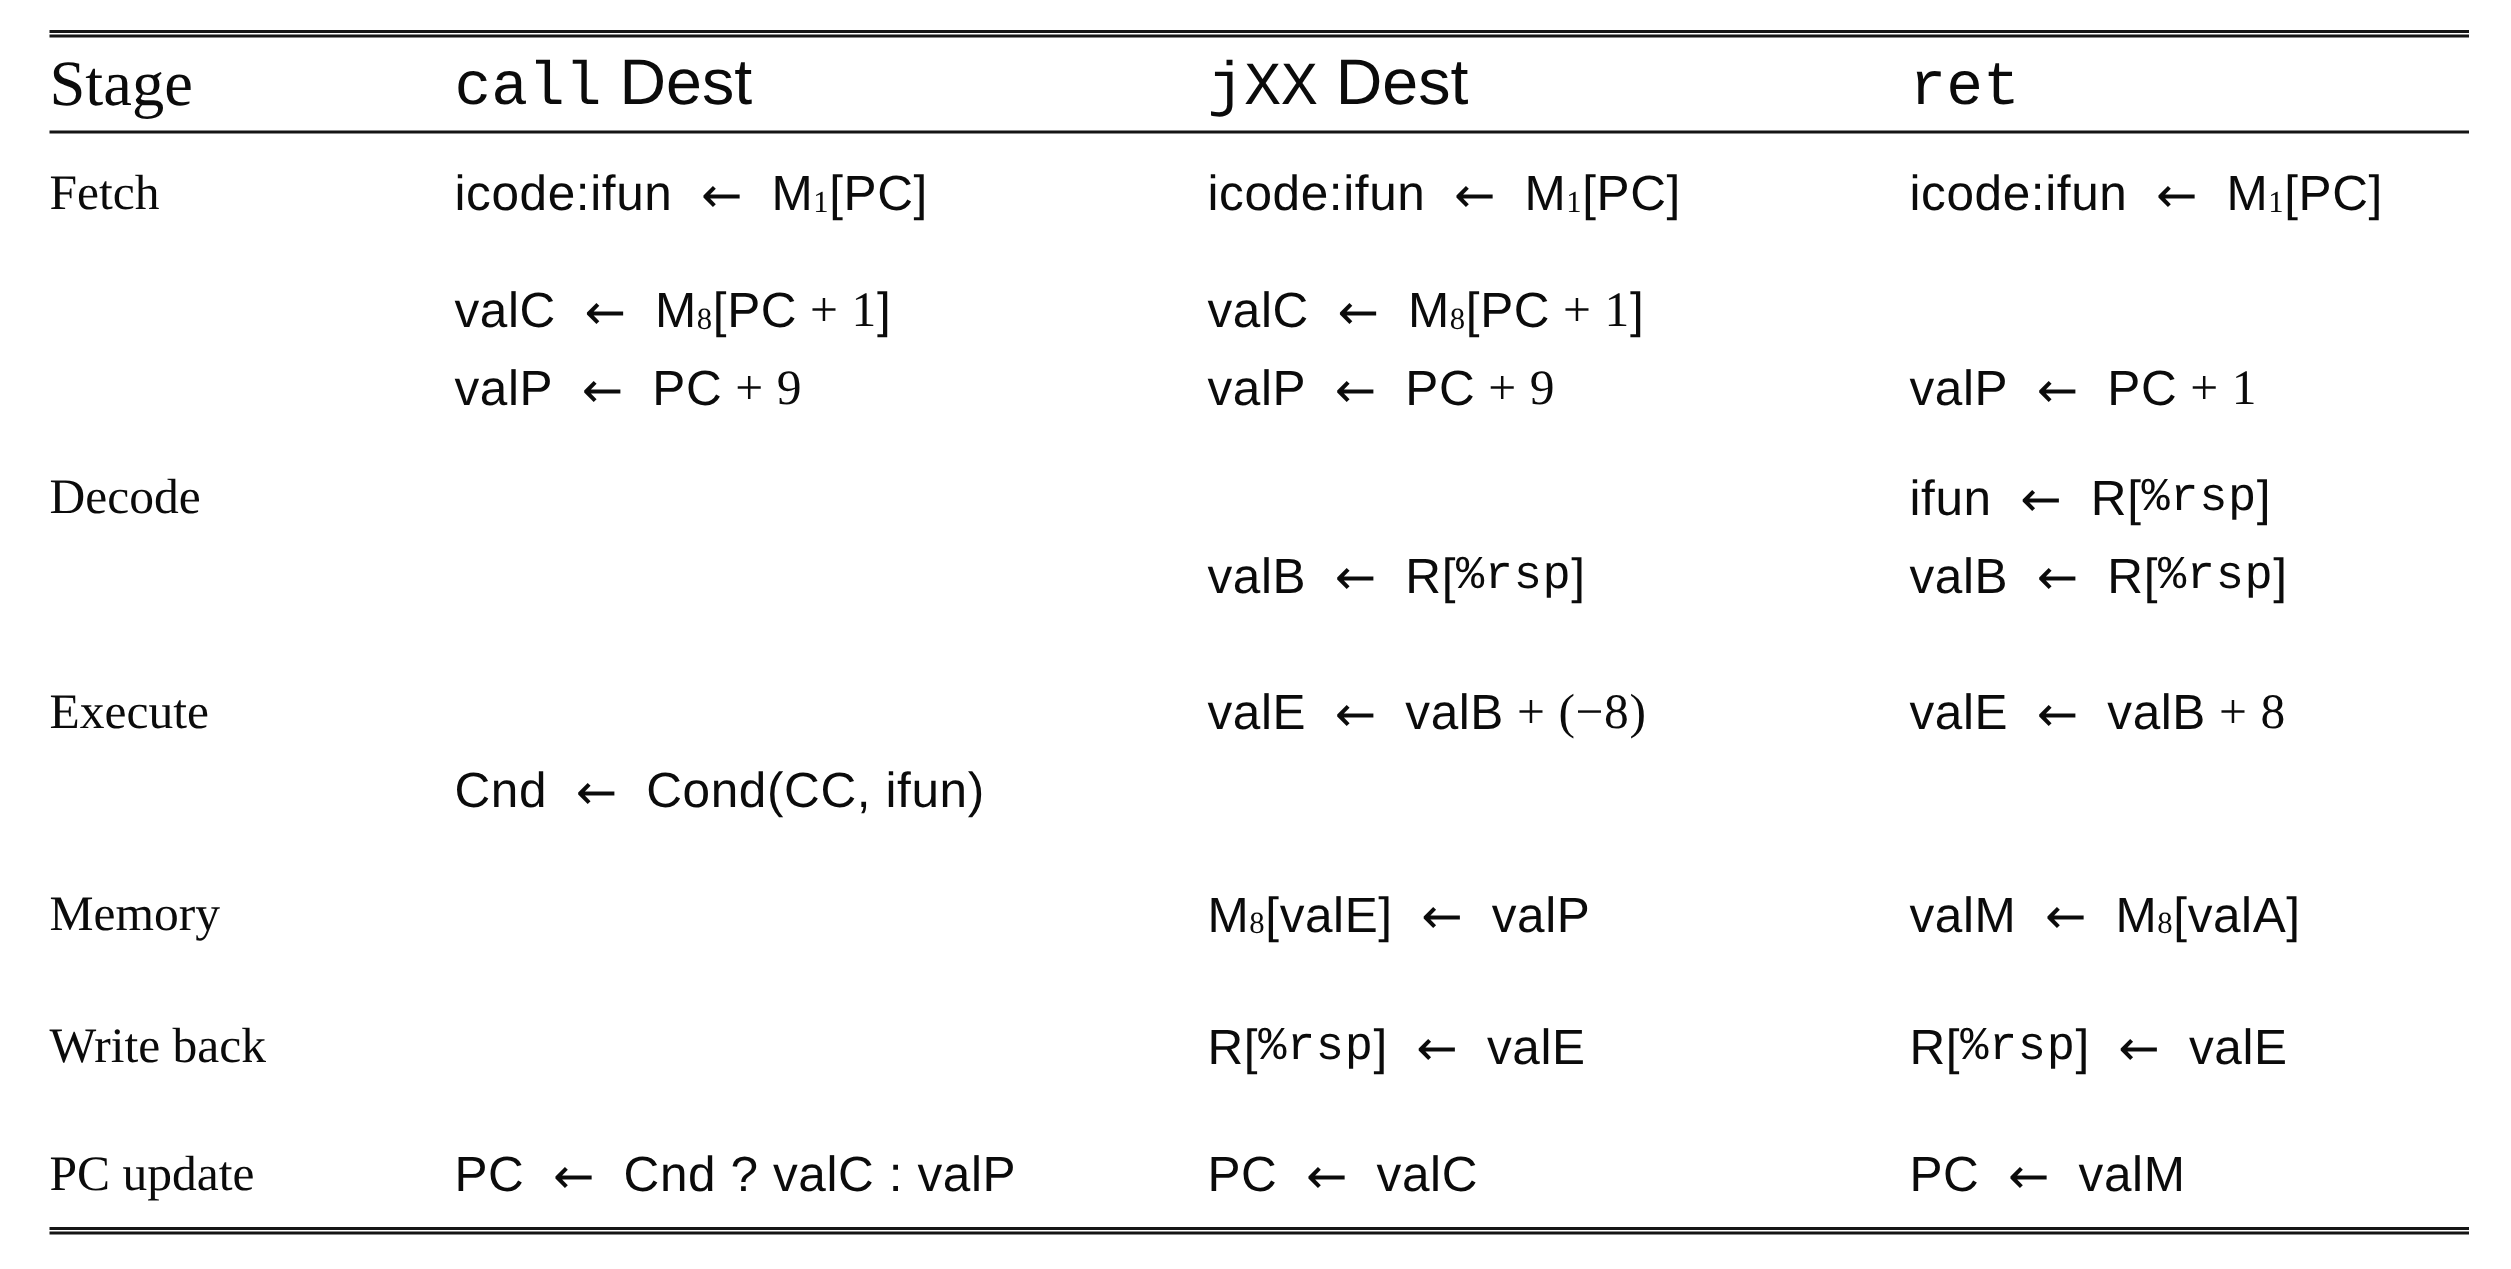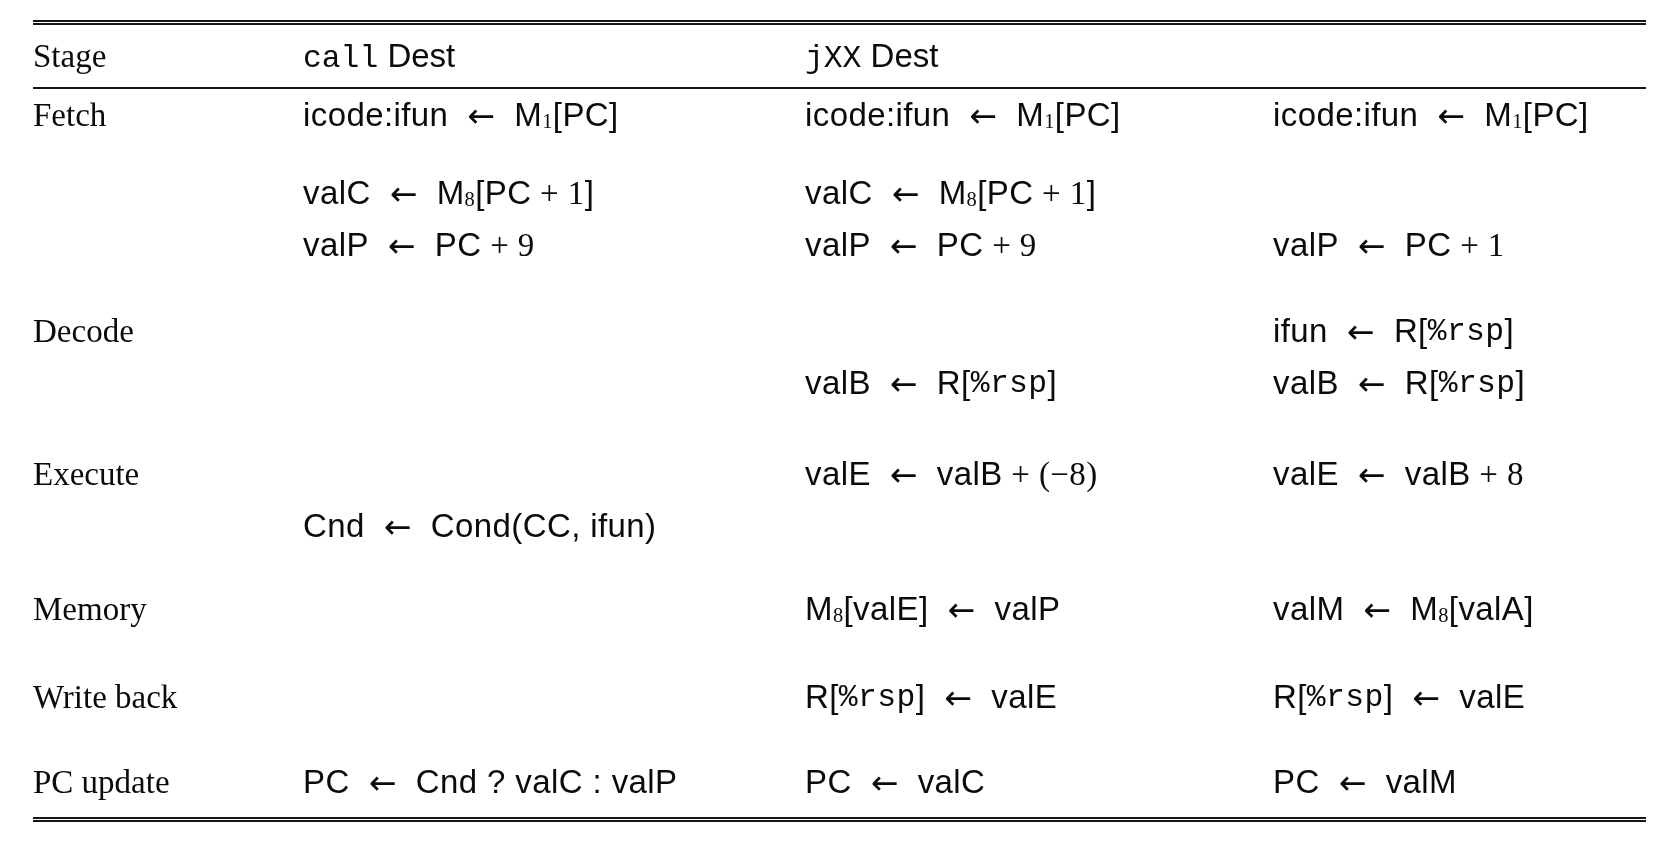--- a/index.html
+++ b/index.html
@@ -17,7 +17,7 @@
         padding-left:33px;box-sizing:border-box;}
 
   .header-row{height:62px;align-items:center;}
-  .hcell{font-size:33px;white-space:pre;font-family:"Liberation Sans",sans-serif;}
+  .hcell{font-size:43px;white-space:pre;font-family:"Liberation Sans",sans-serif;}
 
   .serif{font-family:"Liberation Serif",serif;}
   .mono{font-family:"Liberation Mono",monospace;font-size:0.95em;}

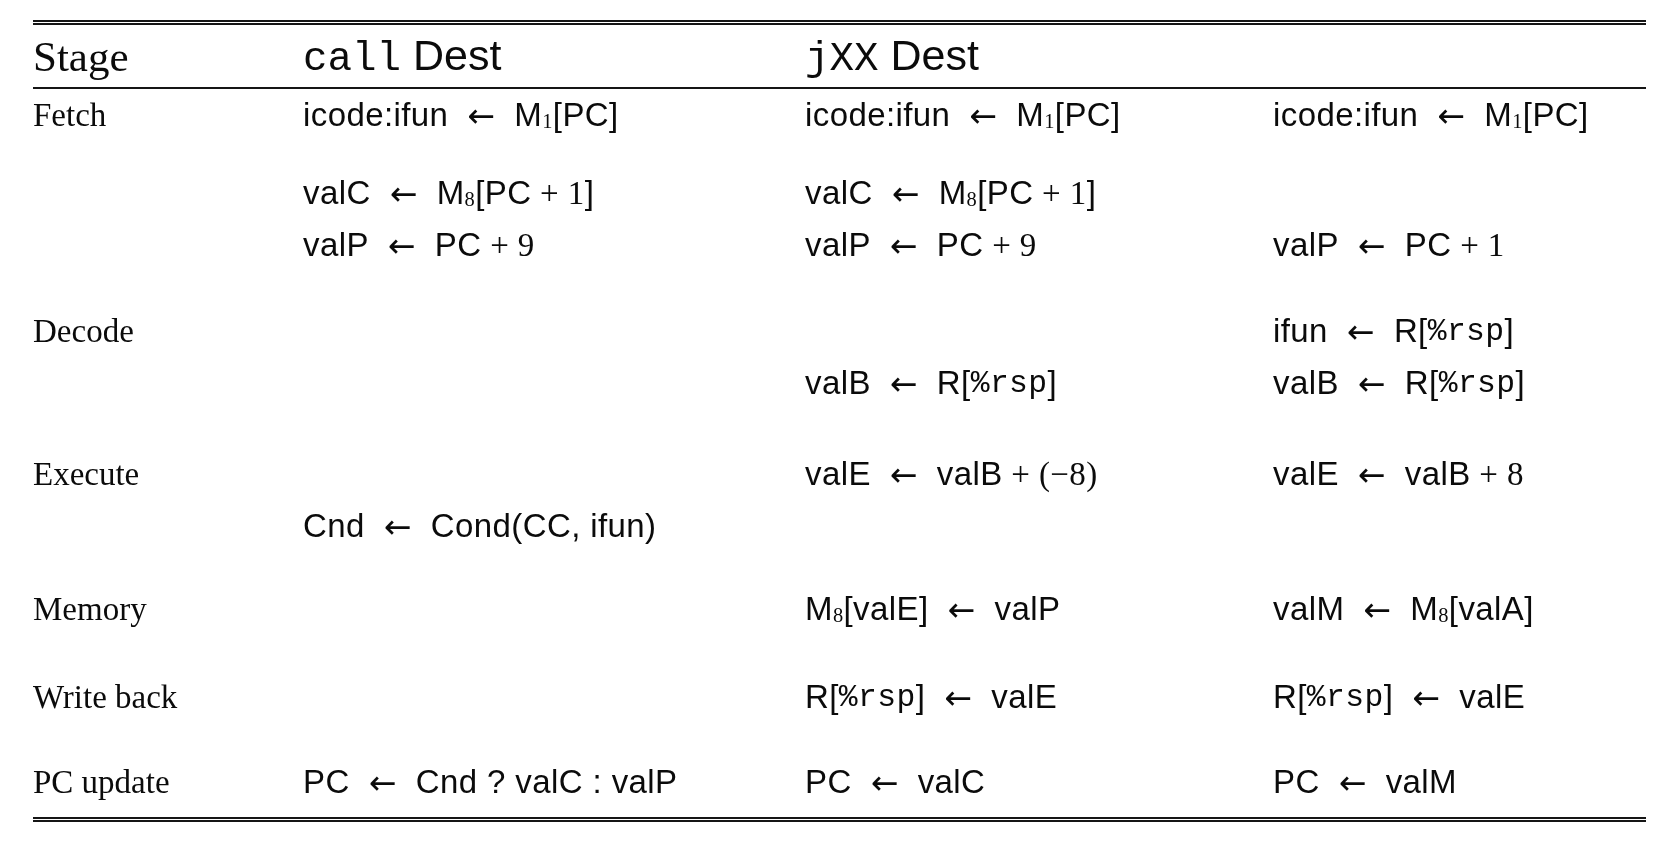--- a/index.html
+++ b/index.html
@@ -49,6 +49,7 @@
       <div class="hcell"><span class="serif">Stage</span></div>
       <div class="hcell"><span class="mono">call</span><span> Dest</span></div>
       <div class="hcell"><span class="mono">jXX</span><span> Dest</span></div>
+      <div class="hcell"><span class="mono">ret</span></div>
     </div>
   <div class="rule-thin"></div>
   <div id="stage-rows">

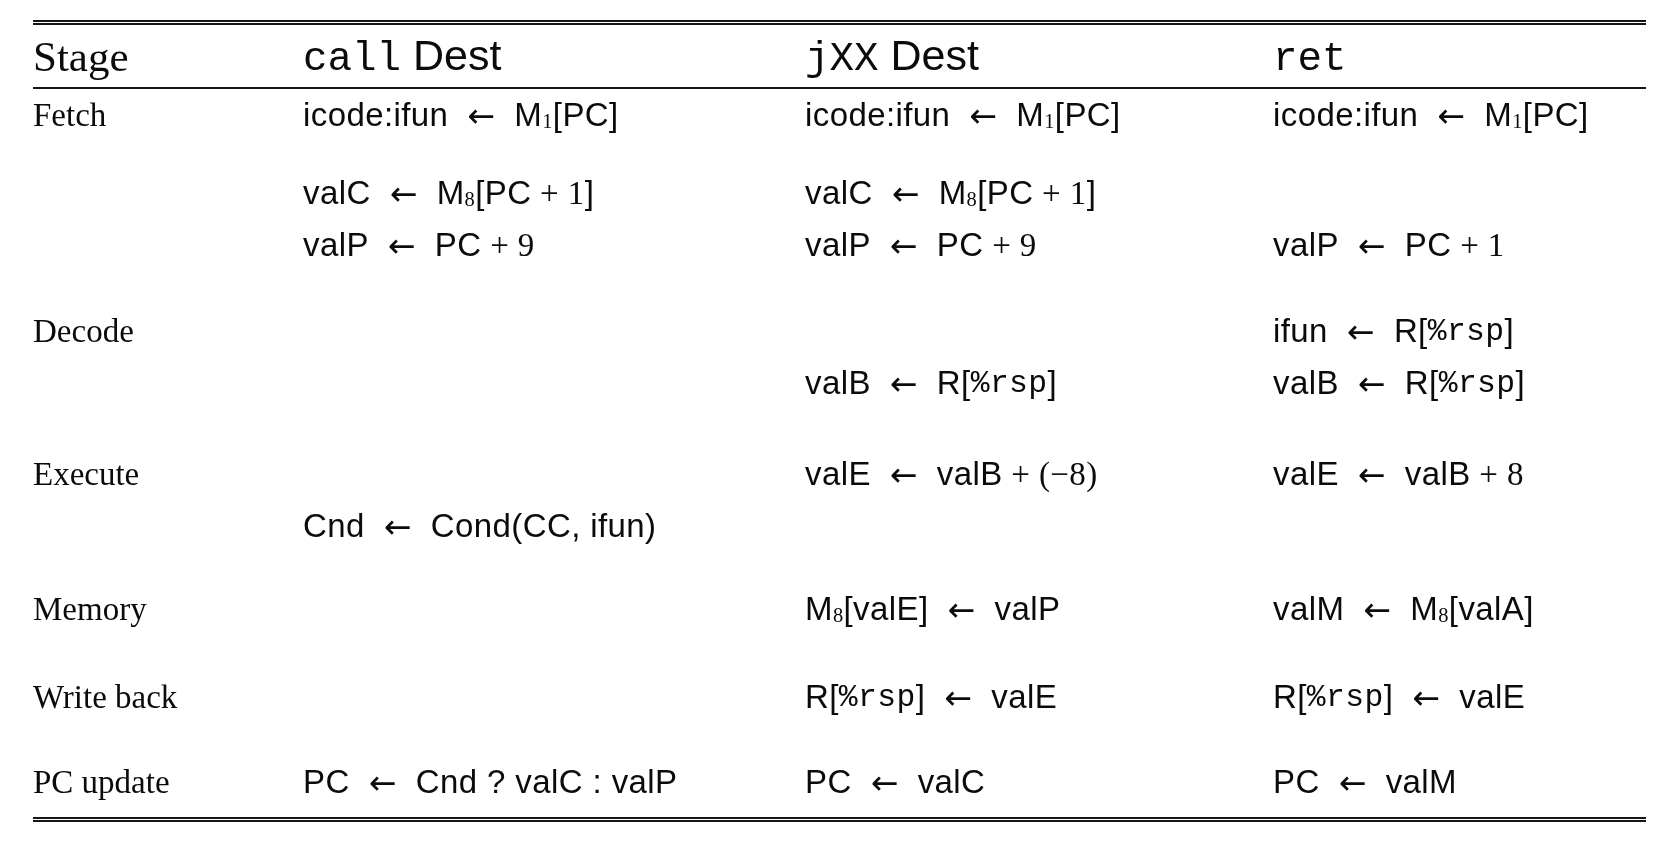--- a/index.html
+++ b/index.html
@@ -33,7 +33,7 @@
   .gap{height:26px;}
 
   
-  .stage-0{margin-top:0;}
+  .stage-0{margin-top:14px;}
   .stage-1{margin-top:34px;}
   .stage-2{margin-top:39px;}
   .stage-3{margin-top:31px;}

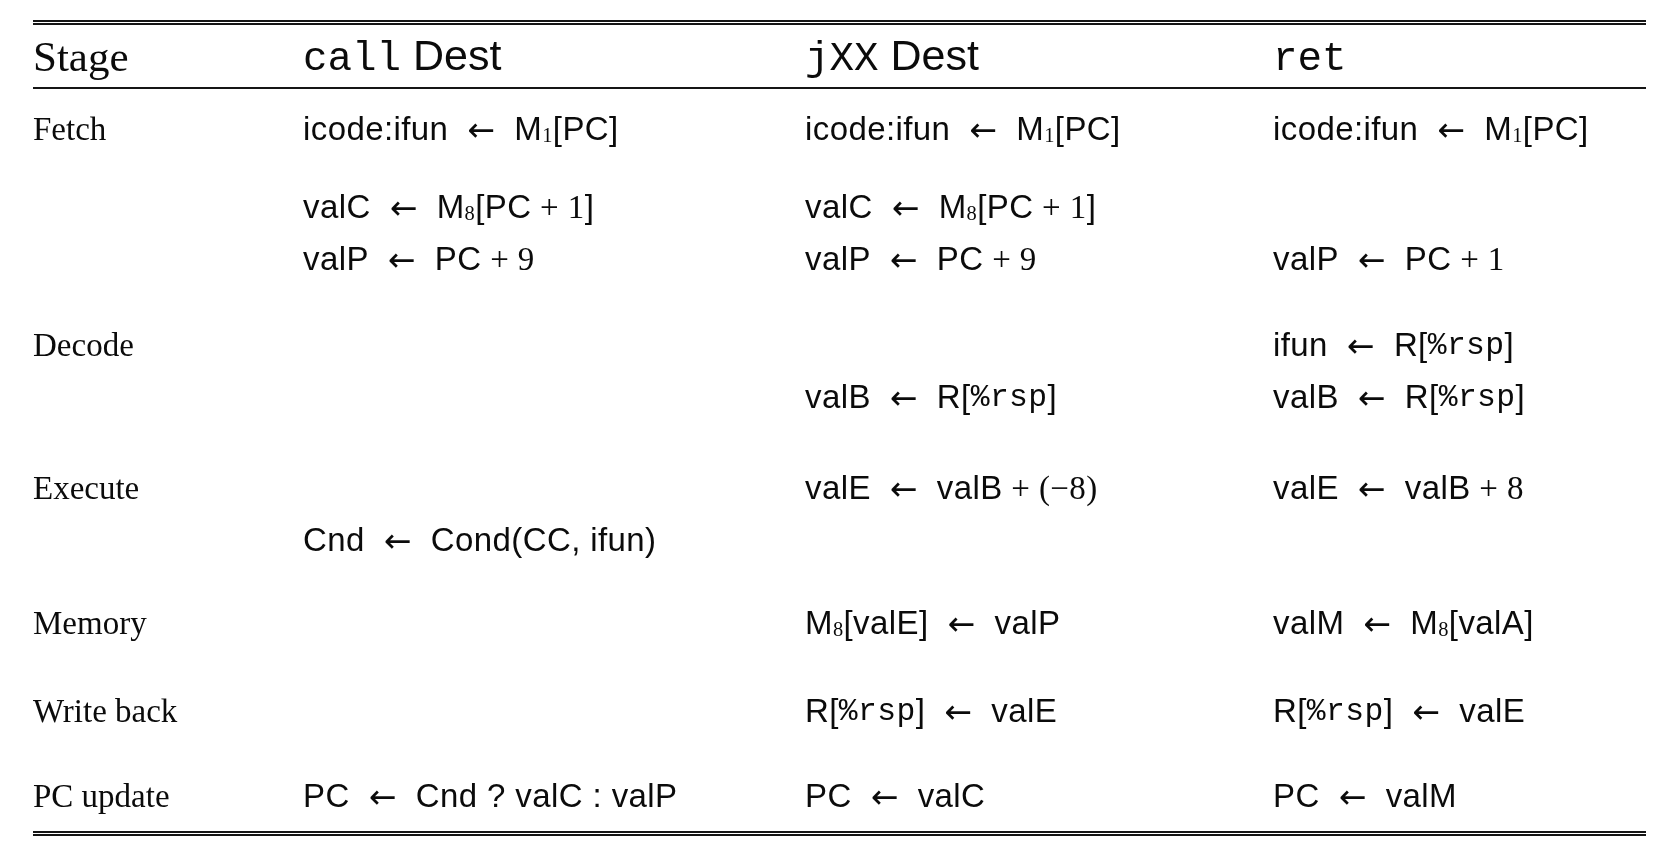--- a/index.html
+++ b/index.html
@@ -34,7 +34,7 @@
 
   
   .stage-0{margin-top:14px;}
-  .stage-1{margin-top:34px;}
+  .stage-1{margin-top:21px;}
   .stage-2{margin-top:39px;}
   .stage-3{margin-top:31px;}
   .stage-4{margin-top:36px;}

